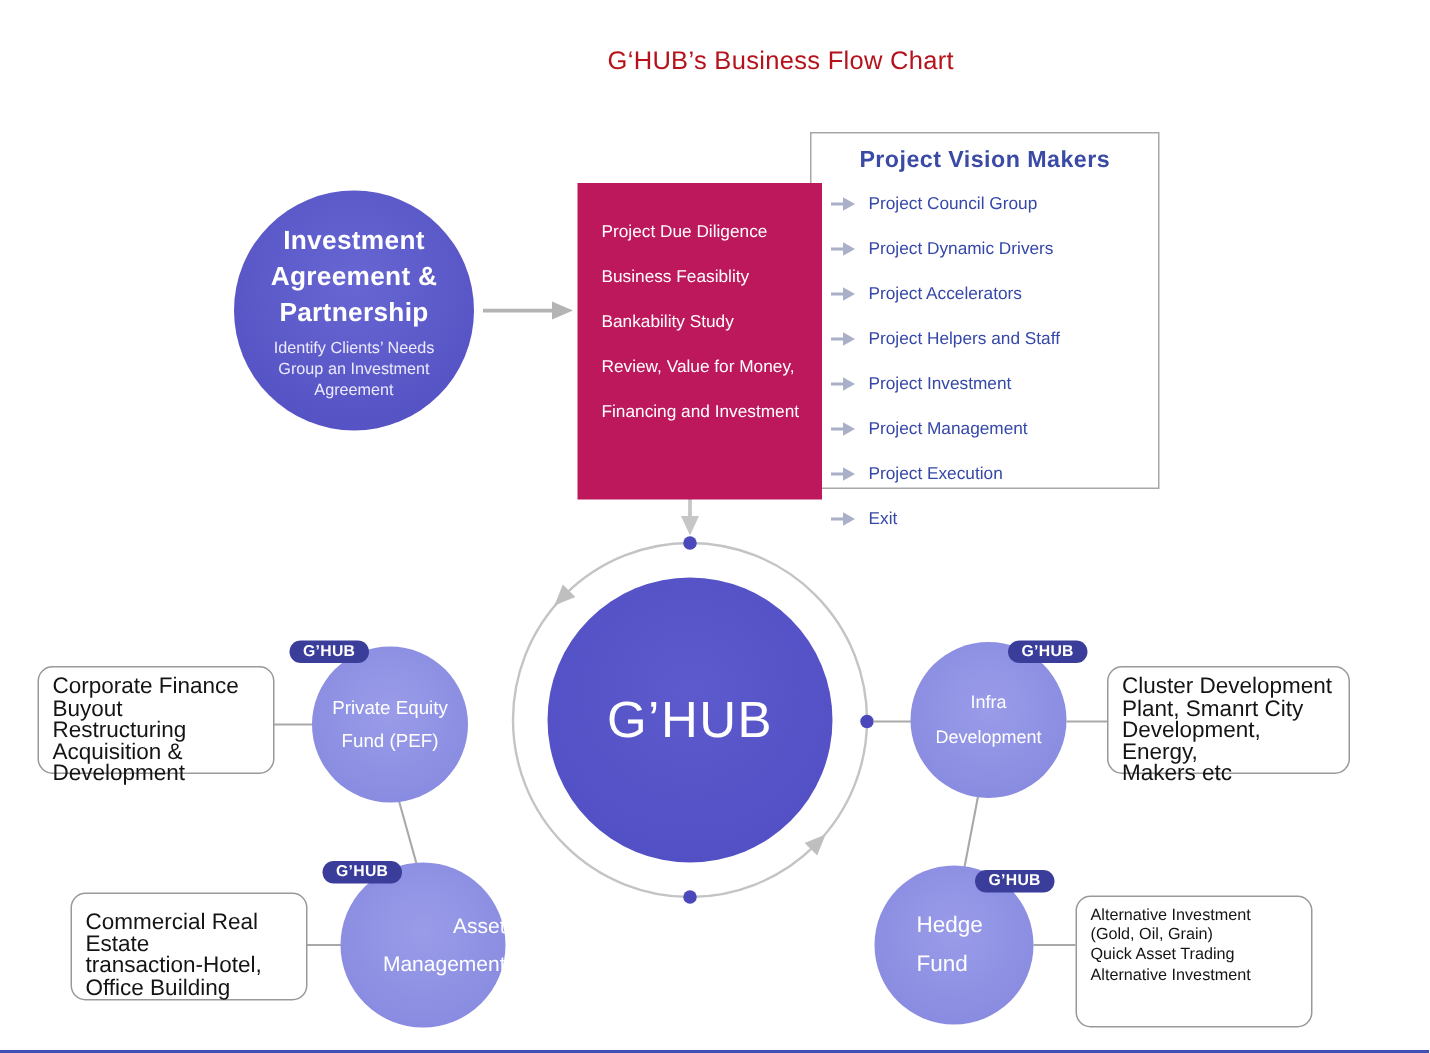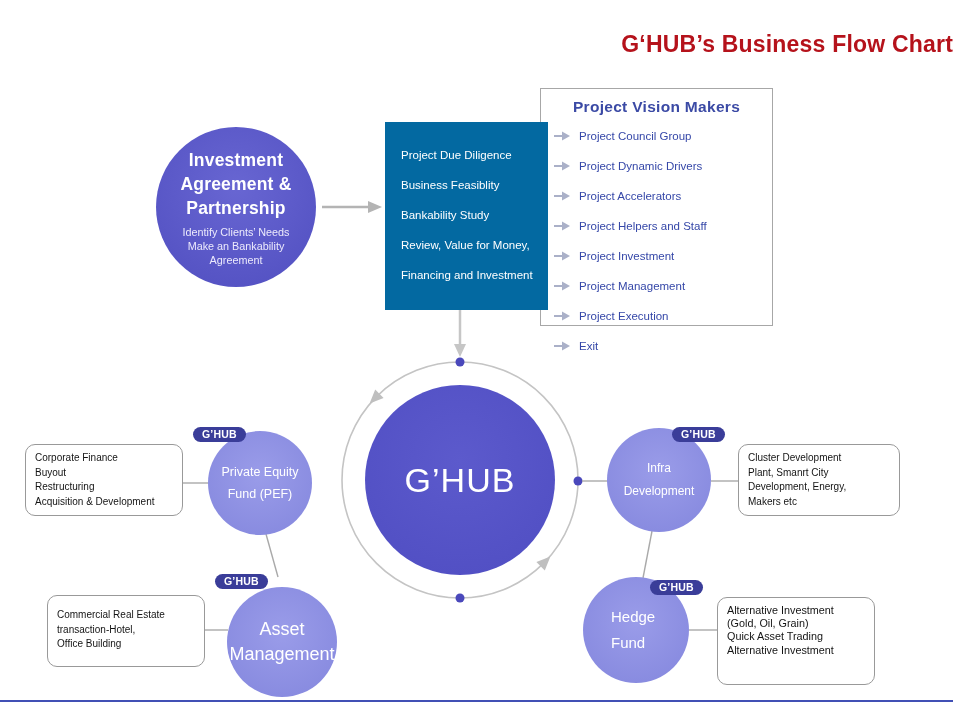--- a/index.html
+++ b/index.html
@@ -10,8 +10,8 @@
 
   .connectors { position:absolute; left:0; top:0; z-index:0; pointer-events:none; }
 
-  .title { position:absolute; left:88px; right:0; top:31px; text-align:right;
-           font-size:23px; font-weight:700; color:#b5121b; letter-spacing:.2px; z-index:2; }
+  .title { position:absolute; left:88px; right:0; top:31px; text-align:center;
+           font-size:17px; font-weight:400; color:#b5121b; letter-spacing:.2px; z-index:2; }
 
   
   .inv-circle { position:absolute; left:156px; top:127px; width:160px; height:160px;

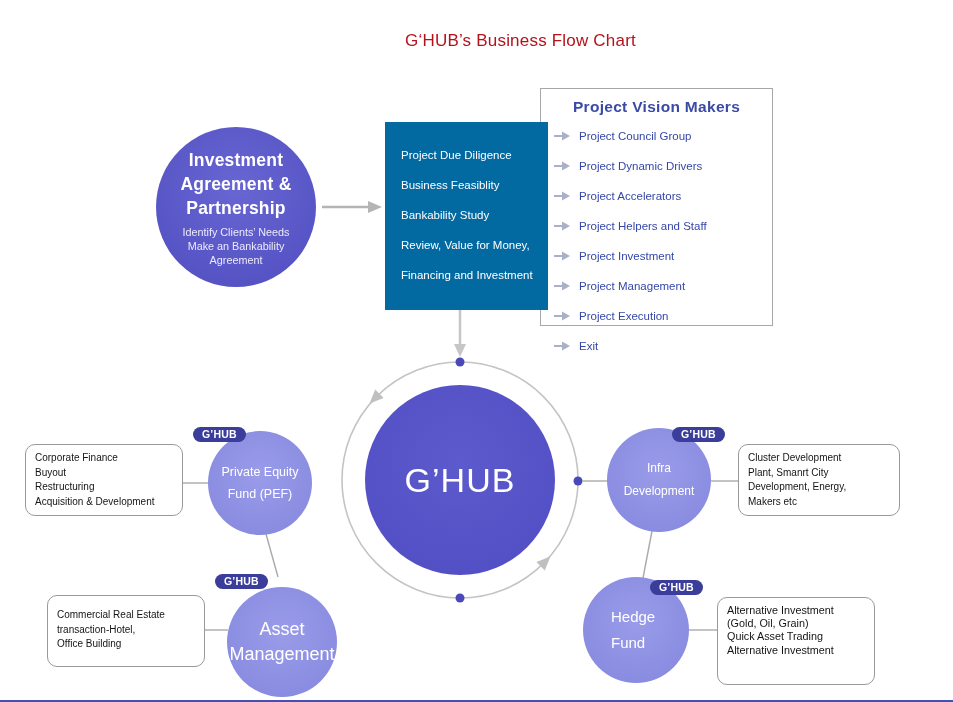--- a/index.html
+++ b/index.html
@@ -22,8 +22,8 @@
   .inv-sub div { font-size:10.8px; line-height:14px; color:#eceafc; }
 
   
-  .process-box { position:absolute; left:385px; top:122px; width:163px; height:188px;
-                 background:#0369a1; color:#fff; padding:18px 0 0 16px; z-index:2; }
+  .process-box { position:absolute; left:385px; top:122px; width:163px; height:211px;
+                 background:#be185d; color:#fff; padding:18px 0 0 16px; z-index:2; }
   .process-line { font-size:11.5px; line-height:30px; white-space:nowrap; }
 
   

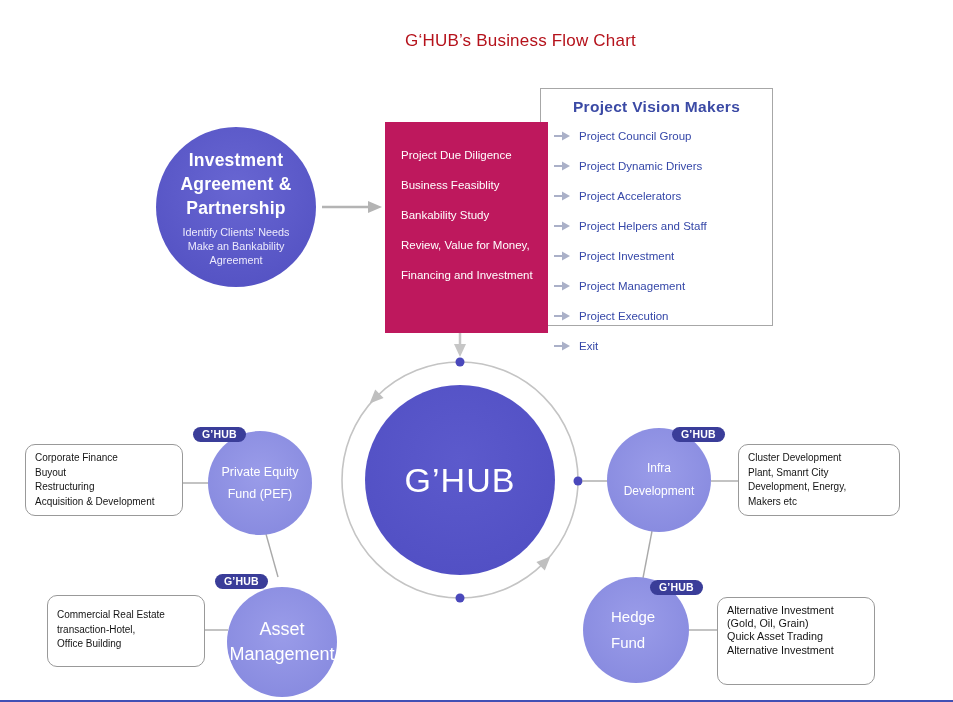--- a/index.html
+++ b/index.html
@@ -114,7 +114,7 @@
     </div>
     <div class="inv-sub">
       <div>Identify Clients’ Needs</div>
-      <div>Make an Bankability</div>
+      <div>Group an Investment</div>
       <div>Agreement</div>
     </div>
   </div>

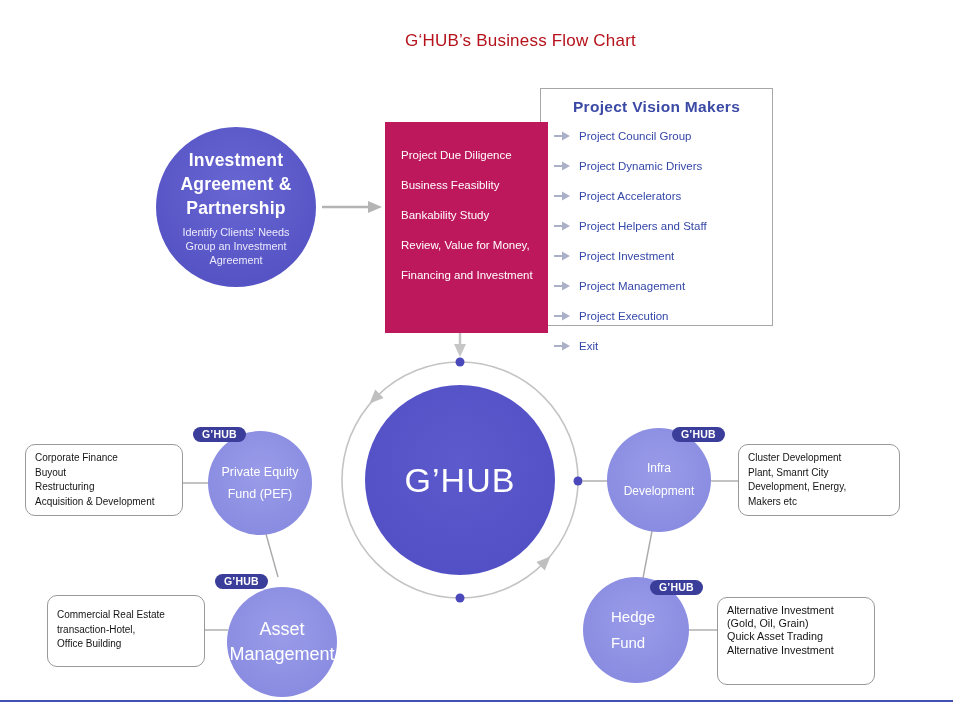--- a/index.html
+++ b/index.html
@@ -62,7 +62,7 @@
 
   
   .info-box { position:absolute; background:#fff; border:1px solid #999; border-radius:10px;
-              color:#141414; padding:6px 9px; font-size:10px; line-height:14.5px; z-index:2; }
+              color:#141414; padding:6px 9px; font-size:15px; line-height:14.5px; z-index:2; }
   .corporate-box   { left:25px;  top:444px; width:158px; height:72px; }
   .commercial-box  { left:47px;  top:595px; width:158px; height:72px; padding-top:12px; }
   .cluster-box     { left:738px; top:444px; width:162px; height:72px; }

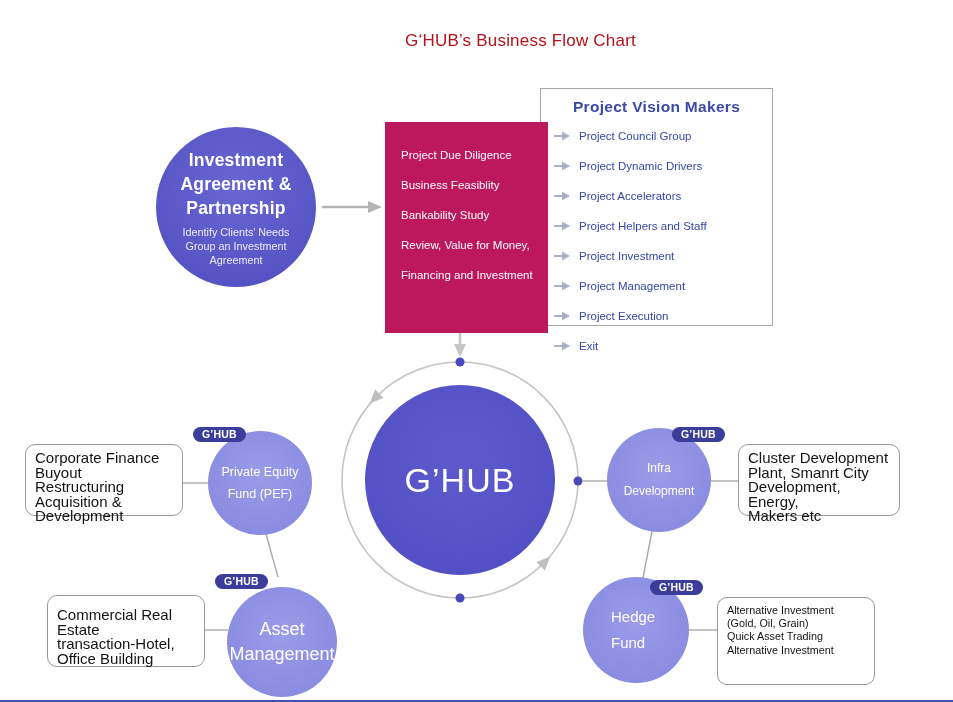--- a/index.html
+++ b/index.html
@@ -47,7 +47,7 @@
                 align-items:center; justify-content:center; text-align:center; z-index:2;
                 background:radial-gradient(circle at 50% 42%, #9a9ce9, #8386dd); }
   .pef-circle   { left:208px; top:431px; width:104px; height:104px; font-size:12.5px; line-height:22px; }
-  .asset-circle { left:227px; top:587px; width:110px; height:110px; font-size:18px;   line-height:25px; }
+  .asset-circle { left:227px; top:575px; width:110px; height:110px; font-size:14px;   line-height:25px;align-items:flex-end; }
   .infra-circle { left:607px; top:428px; width:104px; height:104px; font-size:12px; line-height:23px; }
   .hedge-circle { left:583px; top:577px; width:106px; height:106px; font-size:15px;   line-height:26px;
                   align-items:flex-start; padding-left:28px; text-align:left; }

